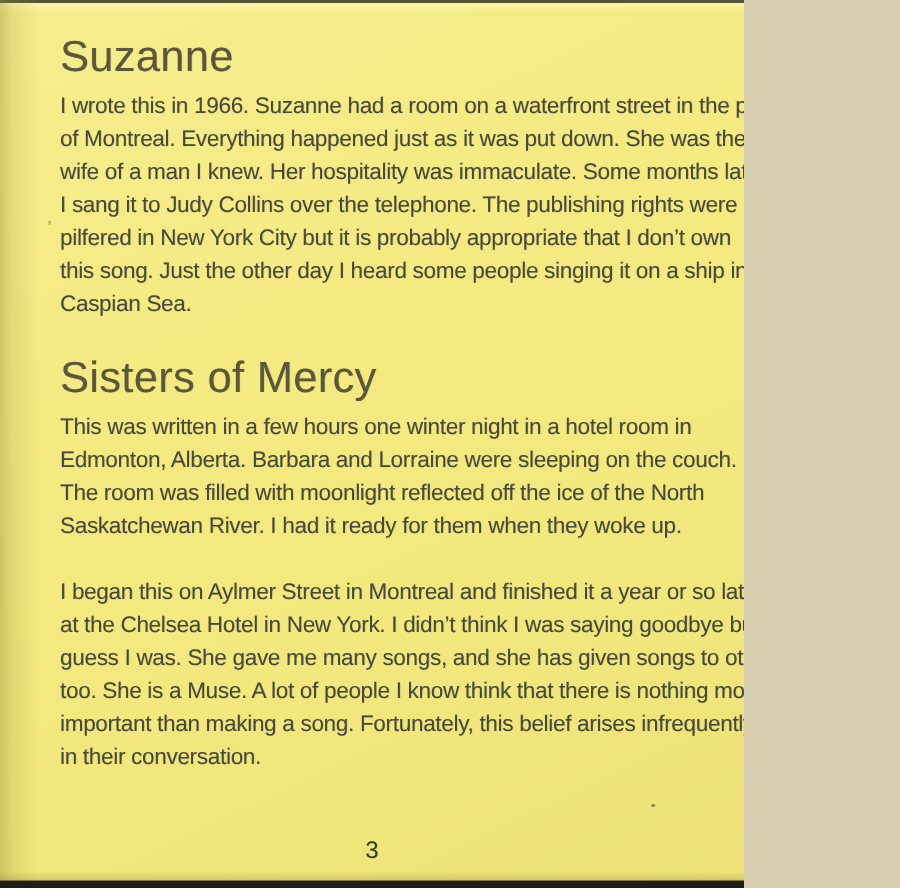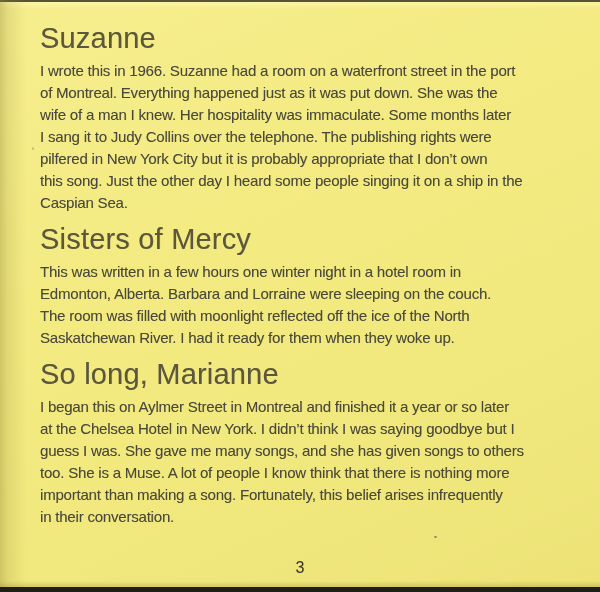--- a/index.html
+++ b/index.html
@@ -9,7 +9,7 @@
   }
   .page {
     position: relative;
-    width: 600px;
+    width: 496px;
     height: 592px;
     overflow: hidden;
     background: linear-gradient(155deg, #f6ee8e 0%, #f3ea81 40%, #f0e77c 78%, #ece276 100%);

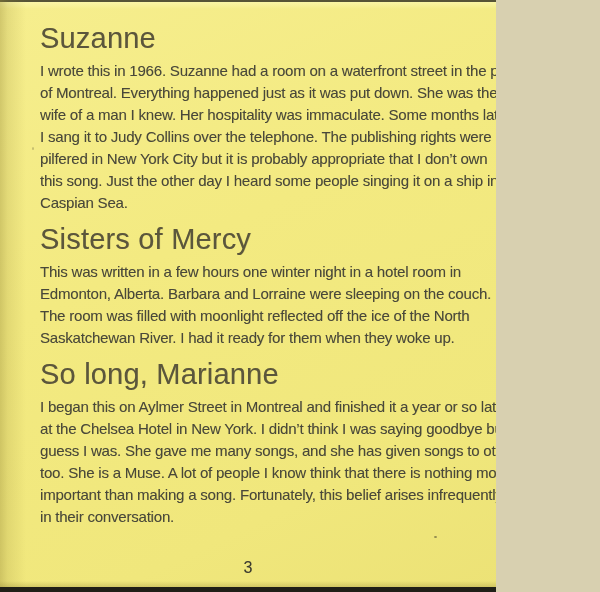--- a/index.html
+++ b/index.html
@@ -54,7 +54,7 @@
     right: 14px;
   }
   .song-section { margin: 0; }
-  .song-section + .song-section { margin-top: 9px; }
+  .song-section + .song-section { margin-top: 22px; }
   h2.song-title {
     margin: 0 0 6px 0;
     font-size: 29px;

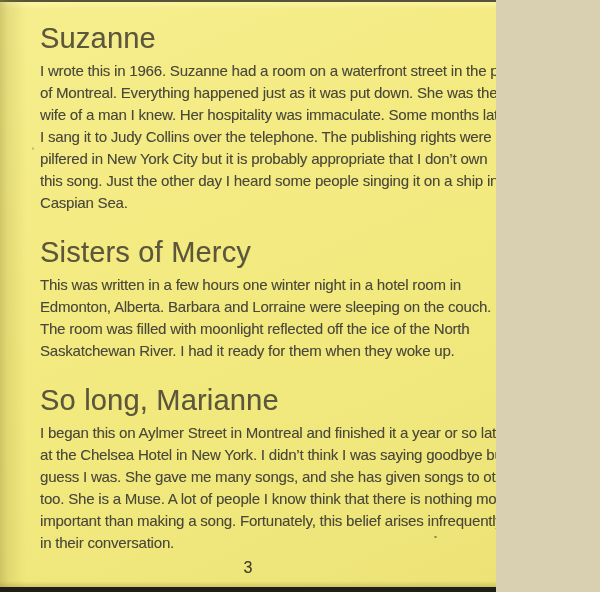--- a/index.html
+++ b/index.html
@@ -121,7 +121,6 @@
     </div>
 
     <div class="song-section">
-      <h2 class="song-title">So long, Marianne</h2>
       <p class="song-body">I began this on Aylmer Street in Montreal and finished it a year or so later
 at the Chelsea Hotel in New York. I didn’t think I was saying goodbye but I
 guess I was. She gave me many songs, and she has given songs to others

